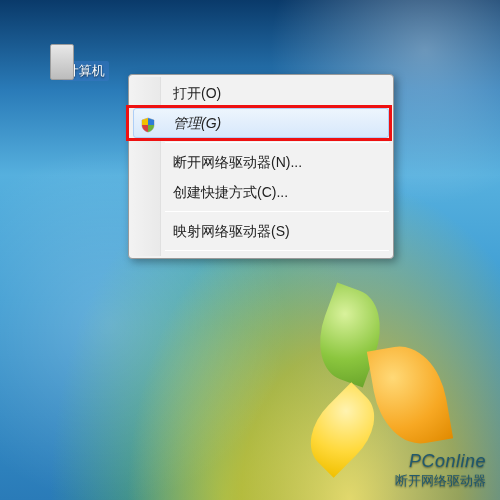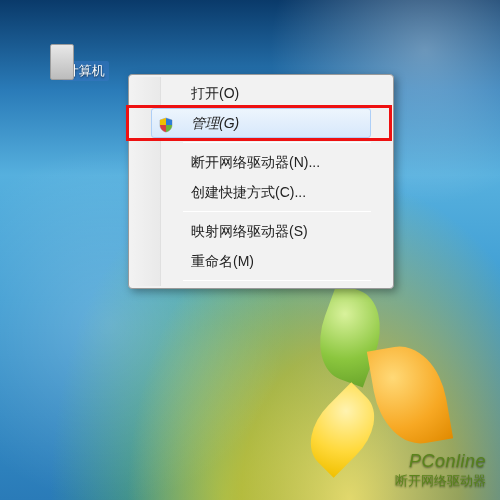--- a/index.html
+++ b/index.html
@@ -86,7 +86,7 @@
     border: 1px solid #9a9a9a;
     border-radius: 4px;
     box-shadow: 3px 3px 8px rgba(0,0,0,0.35);
-    padding: 3px 20px;
+    padding: 3px 2px;
     font-size: 14px;
     color: #222;
   }

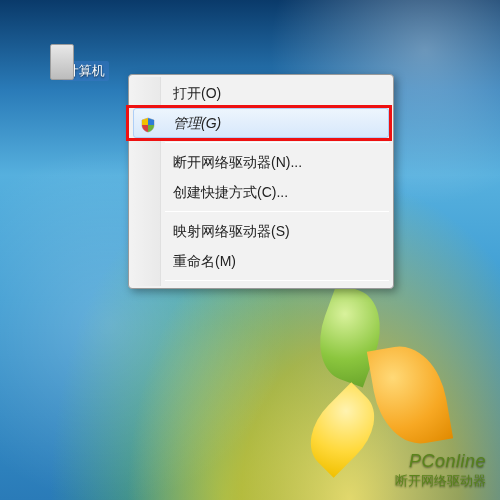--- a/index.html
+++ b/index.html
@@ -193,9 +193,6 @@
   <div class="menu-item">
     <span>映射网络驱动器(S)</span>
   </div>
-  <div class="menu-item">
-    <span>重命名(M)</span>
-  </div>
 
   <div class="menu-sep"></div>
 

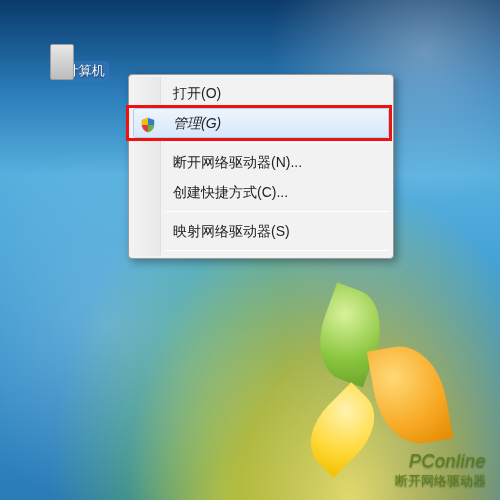--- a/index.html
+++ b/index.html
@@ -135,7 +135,7 @@
   .watermark {
     position: absolute;
     right: 14px; bottom: 10px;
-    color: #4d7c0f;
+    color: #0c4a6e;
     font-size: 13px;
     text-align: right;
     text-shadow: 0 1px 2px rgba(0,0,0,0.6);

